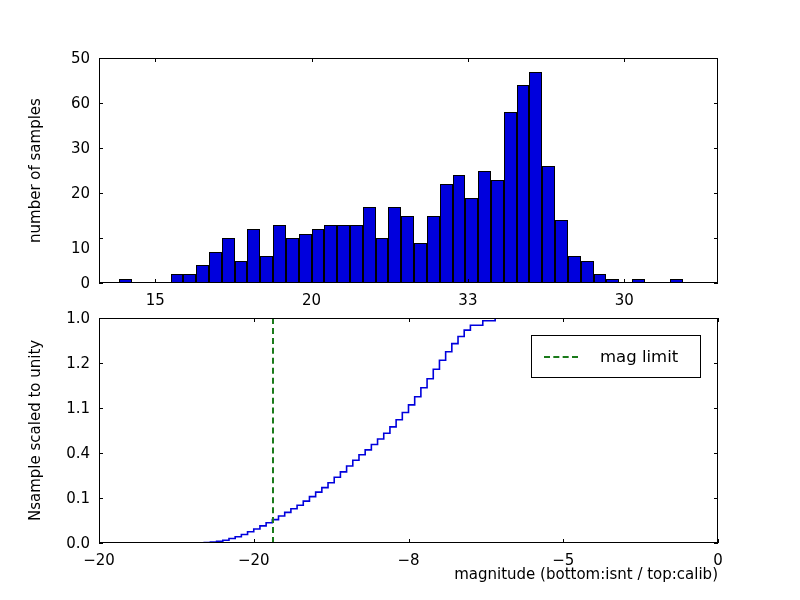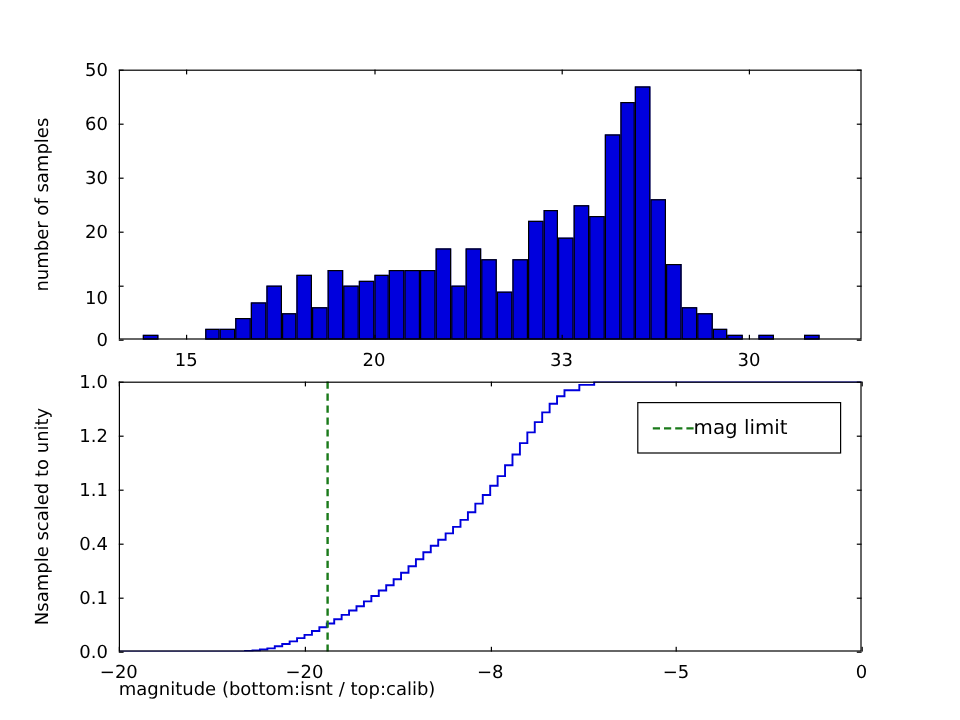--- a/index.html
+++ b/index.html
@@ -44,7 +44,7 @@
   #legend{position:absolute;z-index:9;background:#ffffff;border:1.1px solid #000;
           box-sizing:border-box;display:flex;align-items:center;padding:0 12px;}
   #legend .lg-line{width:34px;height:0;border-top:2px dashed #1a7a1a;flex:none;}
-  #legend .lg-label{font-size:16.5px;color:#000;white-space:nowrap;}
+  #legend .lg-label{margin-left:22px;font-size:16.5px;color:#000;white-space:nowrap;}
 </style>
 </head>
 <body>

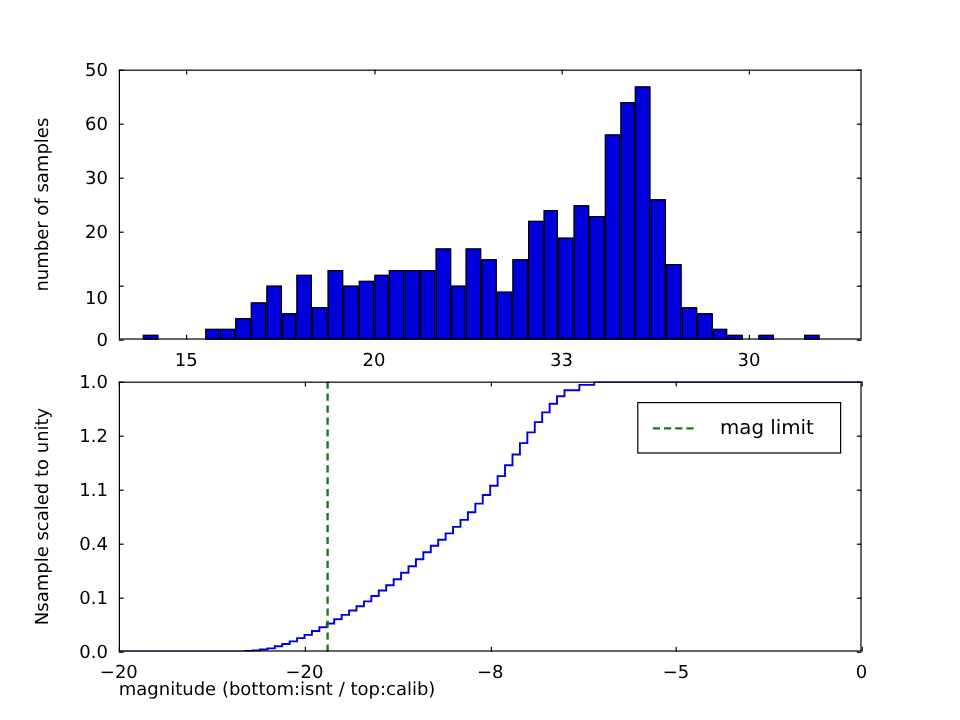--- a/index.html
+++ b/index.html
@@ -30,7 +30,7 @@
 
   .ylabel{position:absolute;font-size:15px;color:#000;white-space:nowrap;
           transform-origin:0 0;transform:rotate(-90deg);}
-  #xlabel{position:absolute;left:99px;top:565px;width:619px;text-align:left;
+  #xlabel{position:absolute;left:99px;top:565px;width:619px;text-align:right;
           font-size:15px;color:#000;white-space:nowrap;}
 
   .bar{position:absolute;bottom:0;background:#0000dd;border:1px solid #000000;

